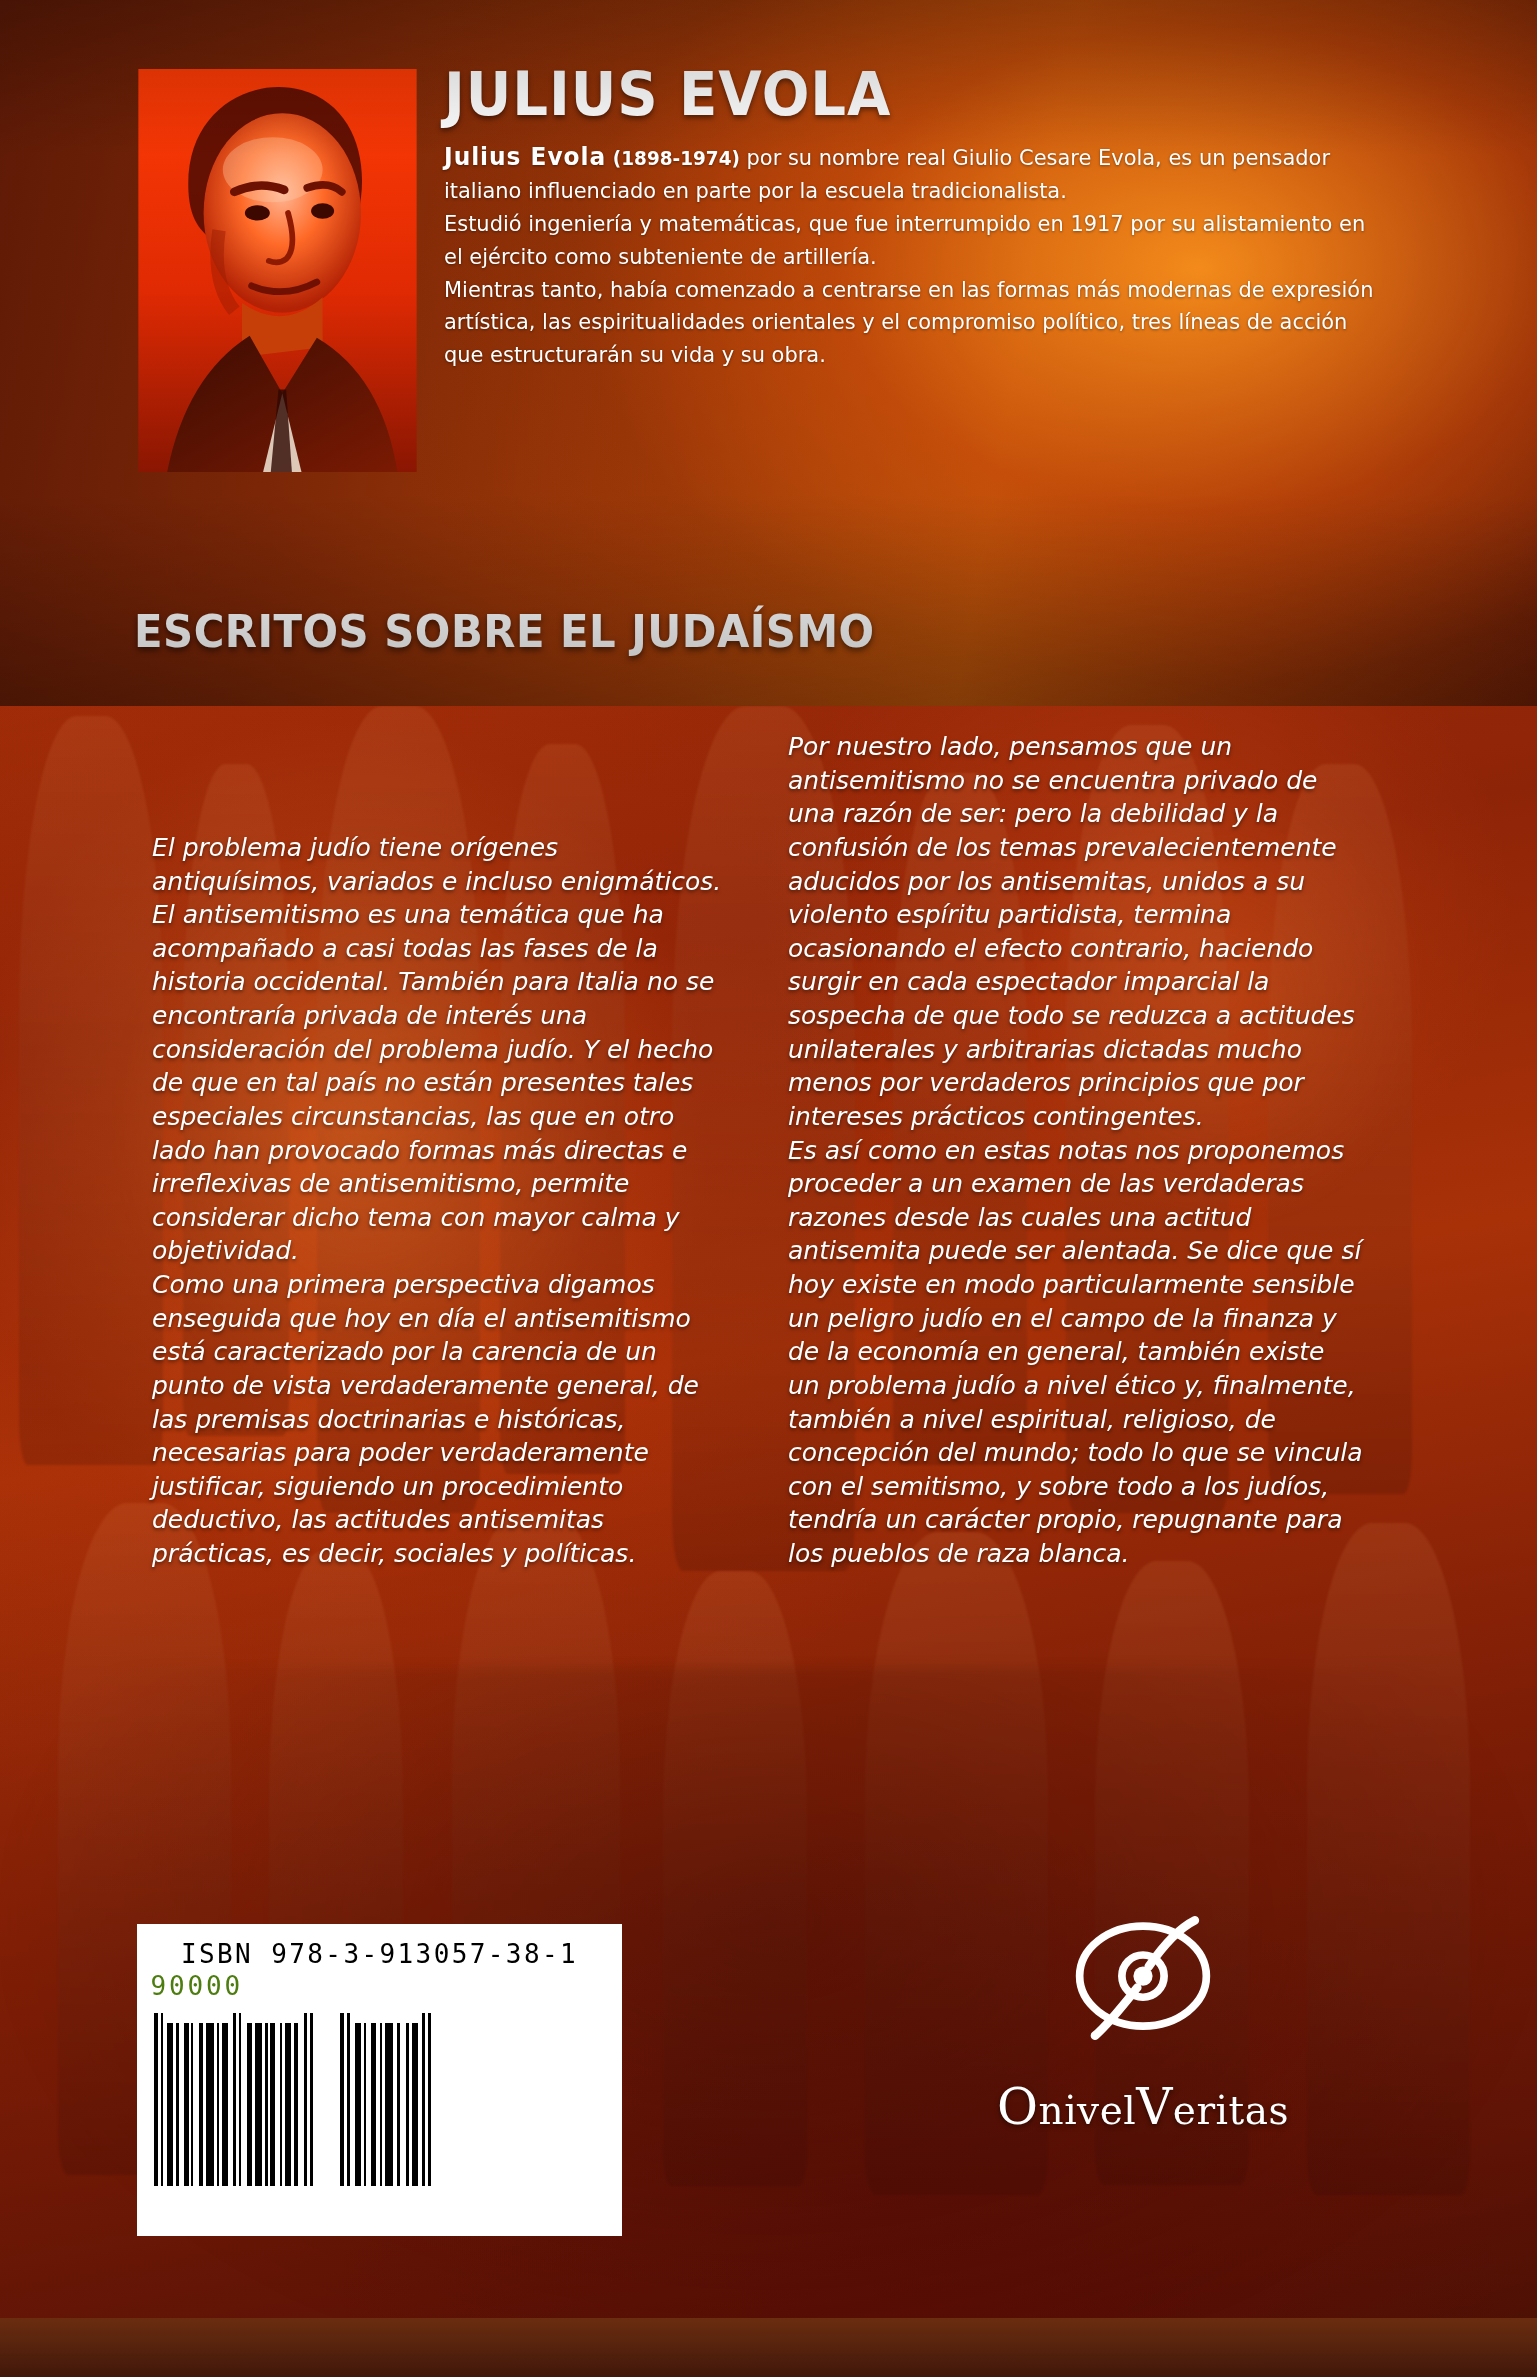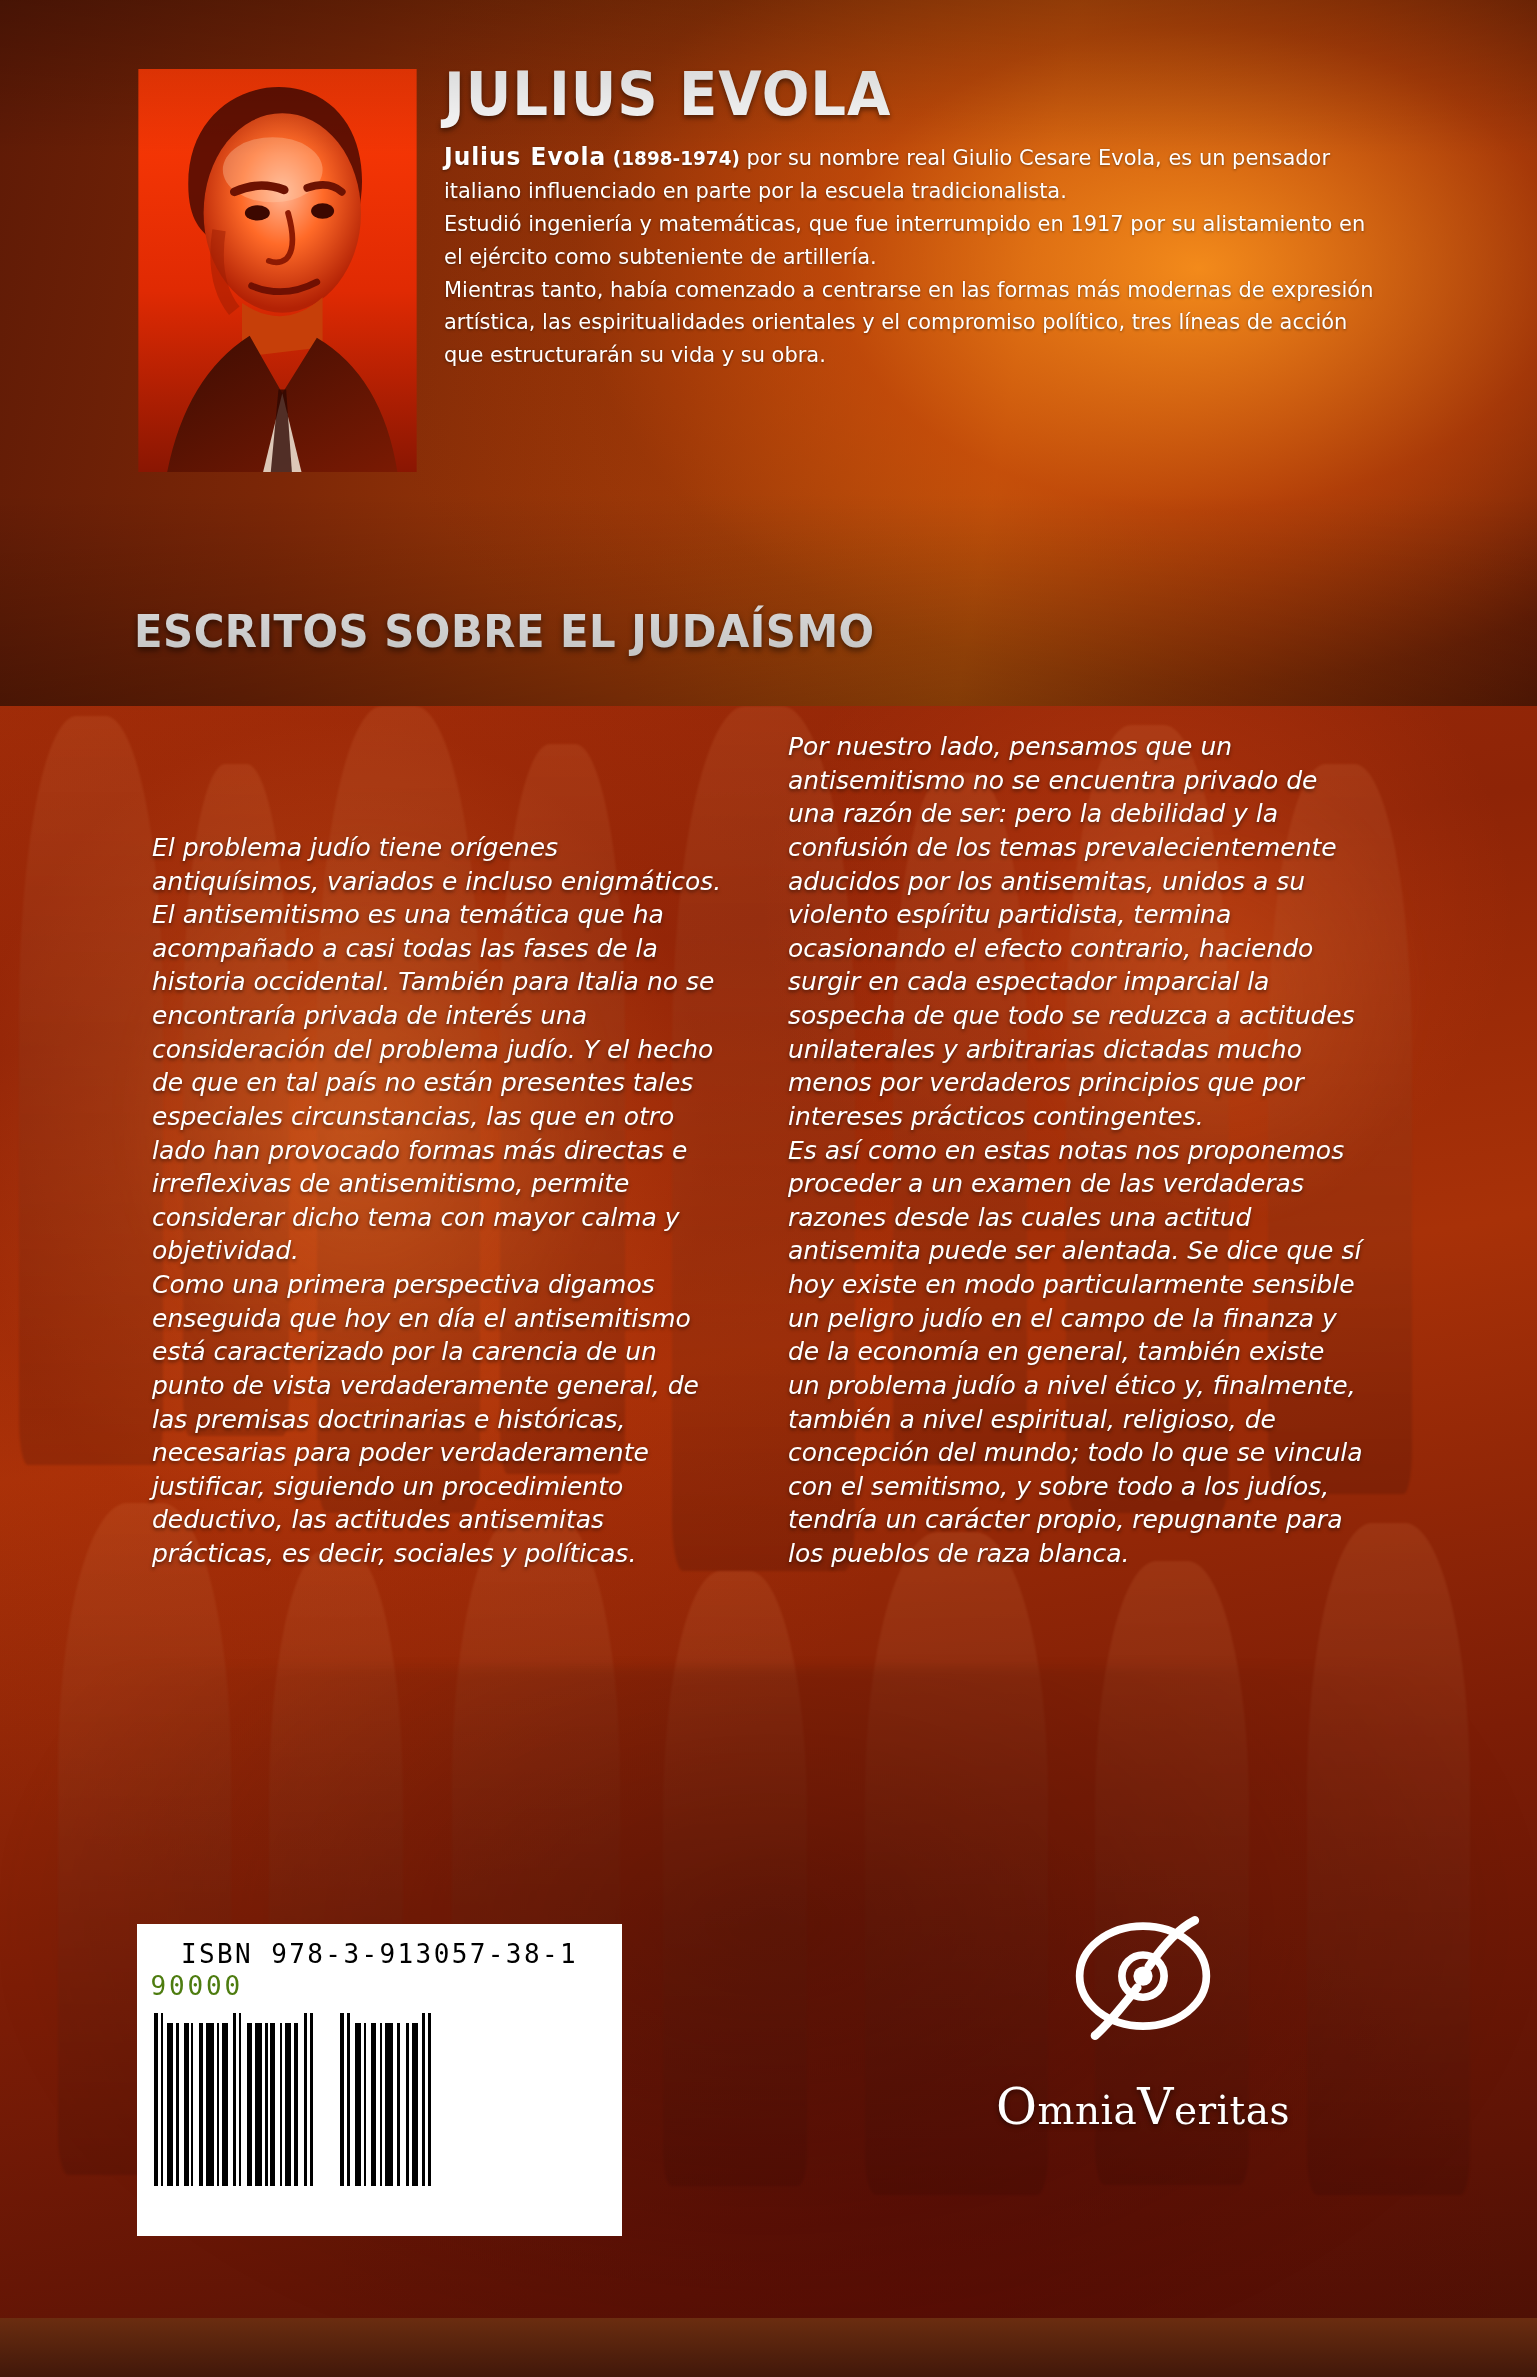--- a/index.html
+++ b/index.html
@@ -402,7 +402,7 @@
         <path d="M74 84 C58 104 44 122 30 134" stroke="#ffffff" stroke-width="9" fill="none" stroke-linecap="round"></path>
       </svg>
       <p class="pub-name">
-        <span class="cap">O</span><span>mnia</span><span class="cap">V</span><span>eritas</span>
+        <span class="cap">O</span><span>nivel</span><span class="cap">V</span><span>eritas</span>
       </p>
     </div>
 

